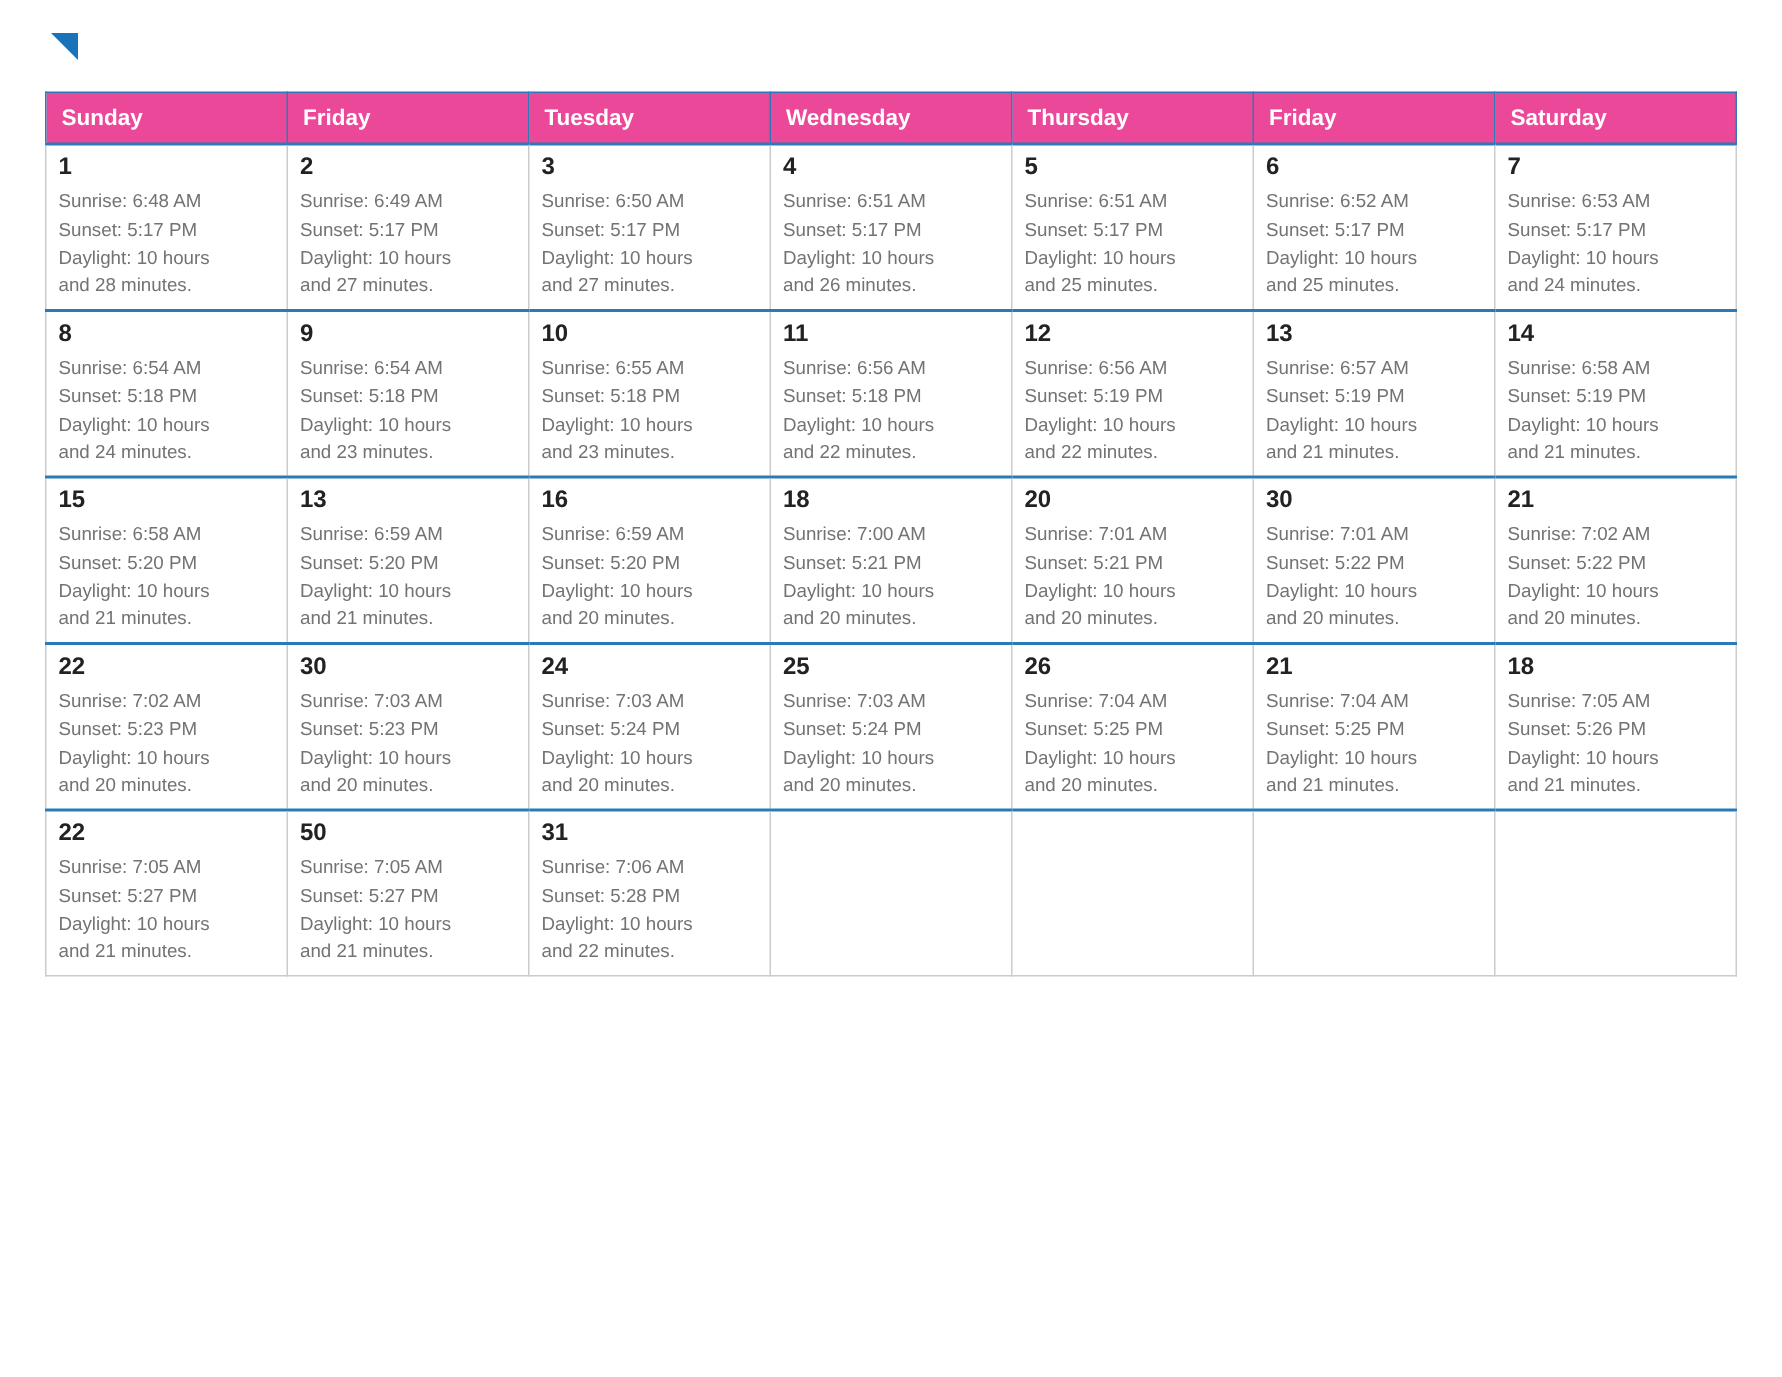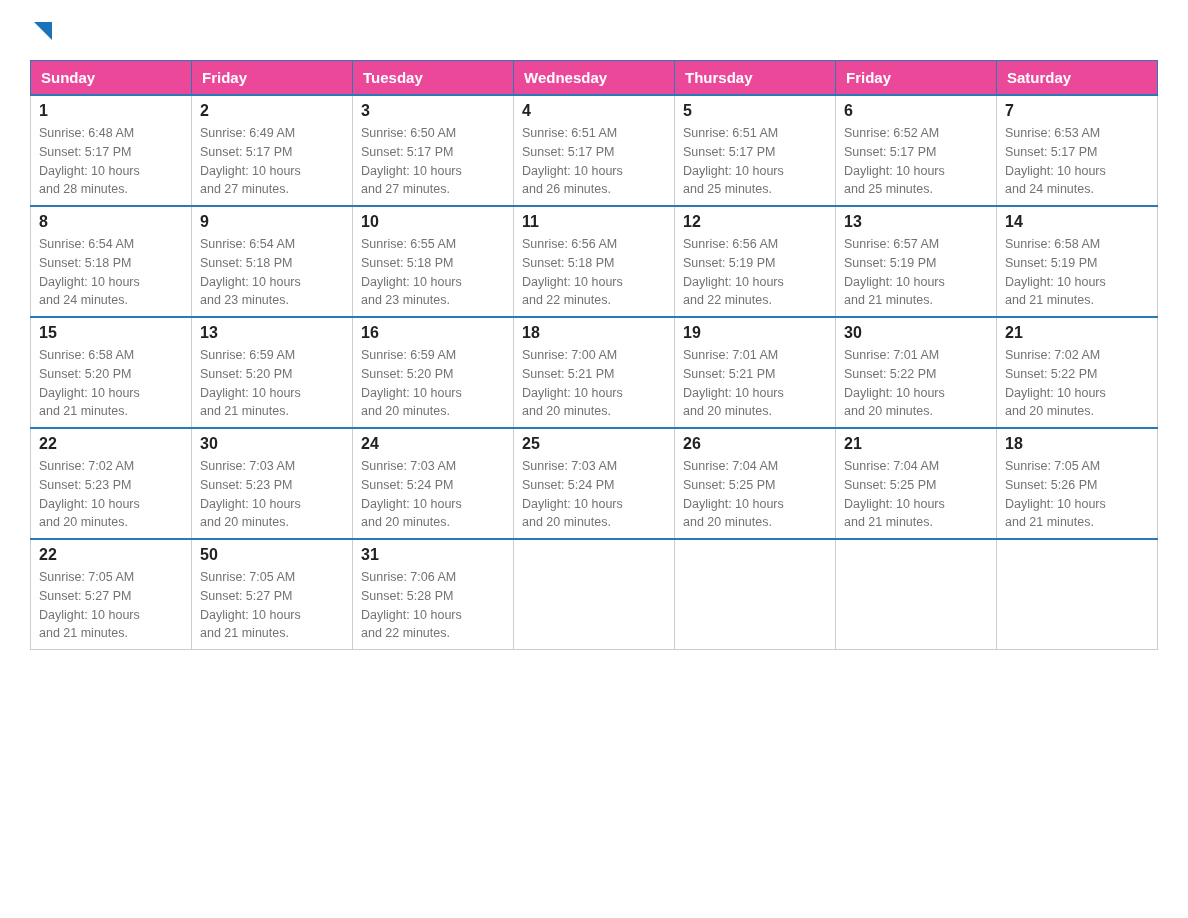--- a/index.html
+++ b/index.html
@@ -300,7 +300,7 @@
         </div>
       </td>
         <td>
-        <span class="day-number">19</span>
+        <span class="day-number">20</span>
         <div class="day-info">
           Sunrise: 7:01 AM<br>
           Sunset: 5:21 PM<br>

